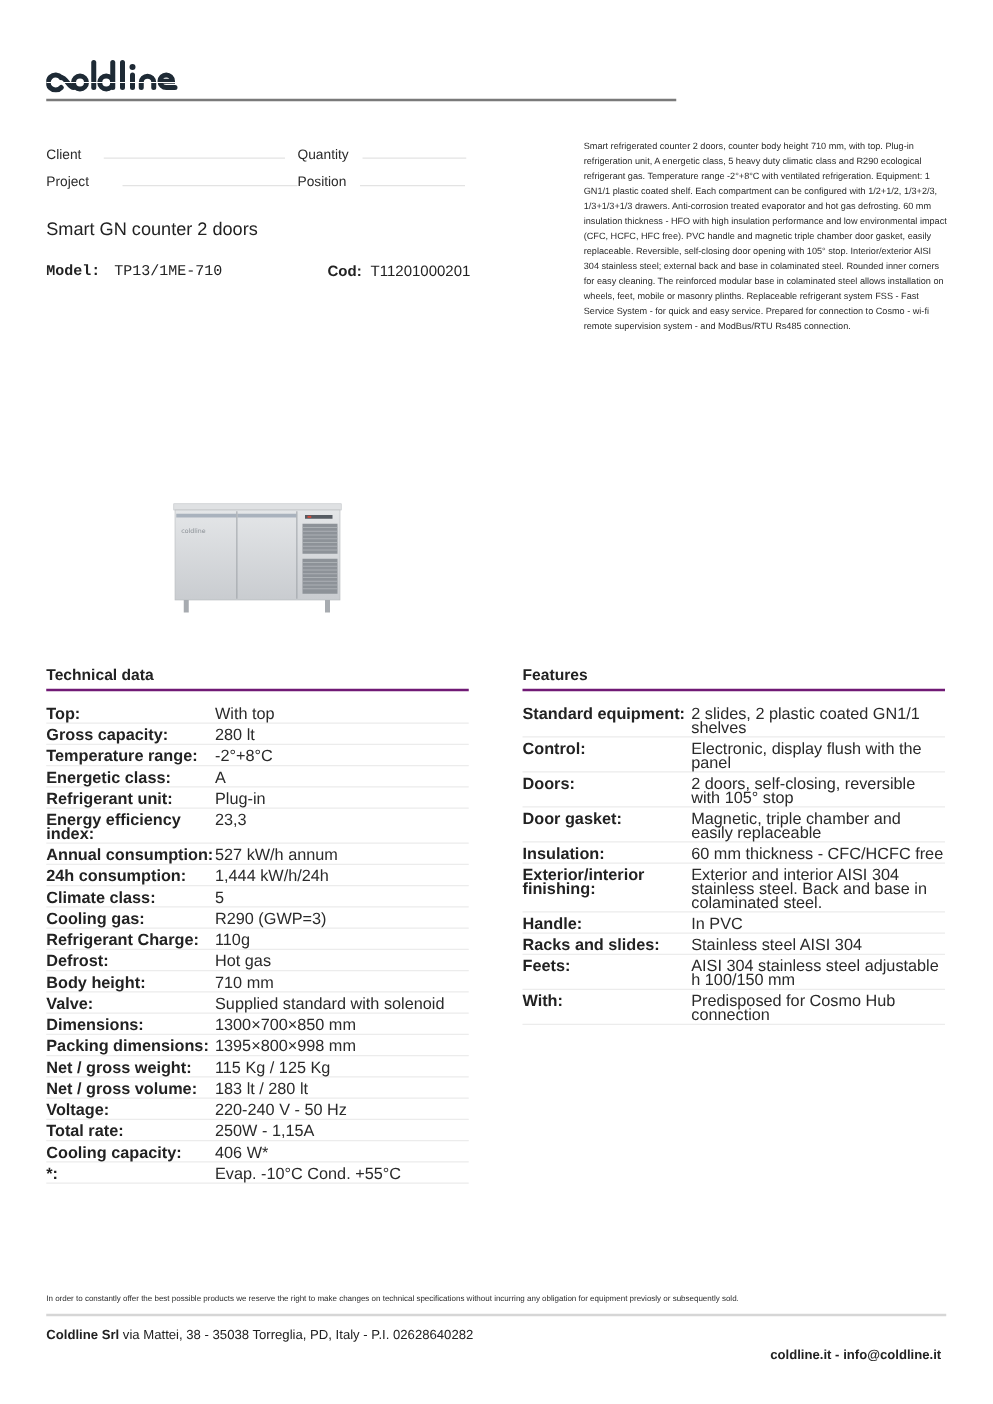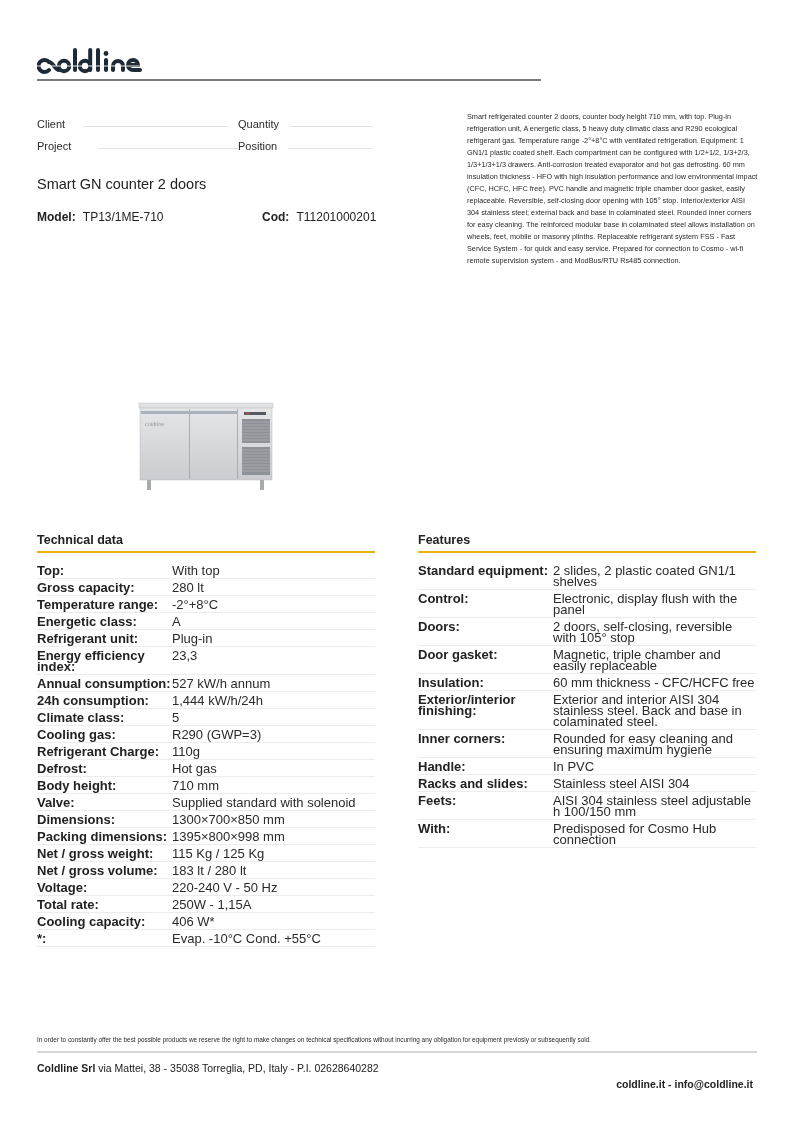--- a/index.html
+++ b/index.html
@@ -83,7 +83,7 @@
 </div>
 
 <div class="product-title">Smart GN counter 2 doors</div>
-<div class="kv" style="left:37px; top:210px;">
+<div class="kv" style="left:37px; top:210px;font-family:Liberation Mono, monospace;">
   <span class="k">Model:</span>
   <span>TP13/1ME-710</span>
 </div>

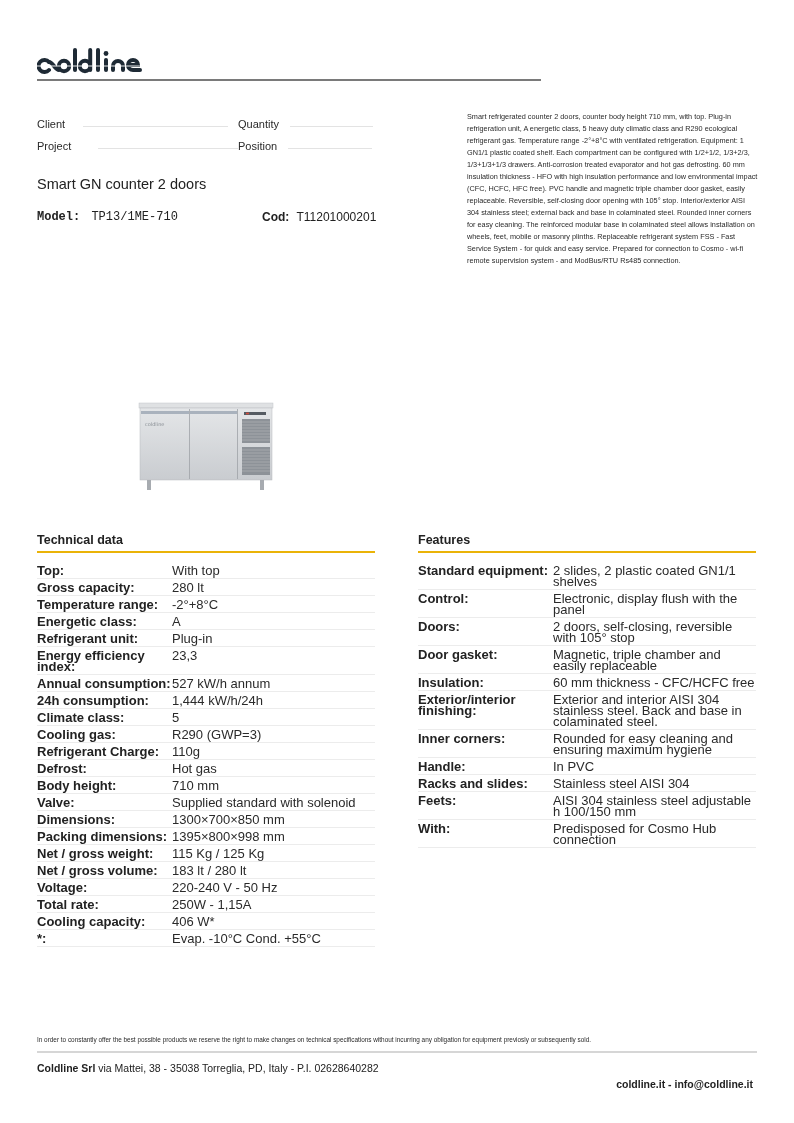--- a/index.html
+++ b/index.html
@@ -22,7 +22,7 @@
     .product-image { position: absolute; left: 137px; top: 400px; width: 138px; height: 92px; }
 
     .section { position: absolute; top: 533px; width: 338px; }
-    .section-title { font-size: 12.5px; font-weight: bold; color: #222; padding-bottom: 4px; border-bottom: 2px solid #eab308; }
+    .section-title { font-size: 12.5px; font-weight: bold; color: #222; padding-bottom: 4px; border-bottom: 2px solid #701a75; }
     .spec-table { margin-top: 9px; width: 100%; }
     .spec-row { display: flex; border-bottom: 1px solid #ececec; font-size: 13px; line-height: 11px; padding: 3px 0 2px 0; min-height: 17px; }
     .spec-row .label { width: 135px; font-weight: bold; color: #222; flex-shrink: 0; }

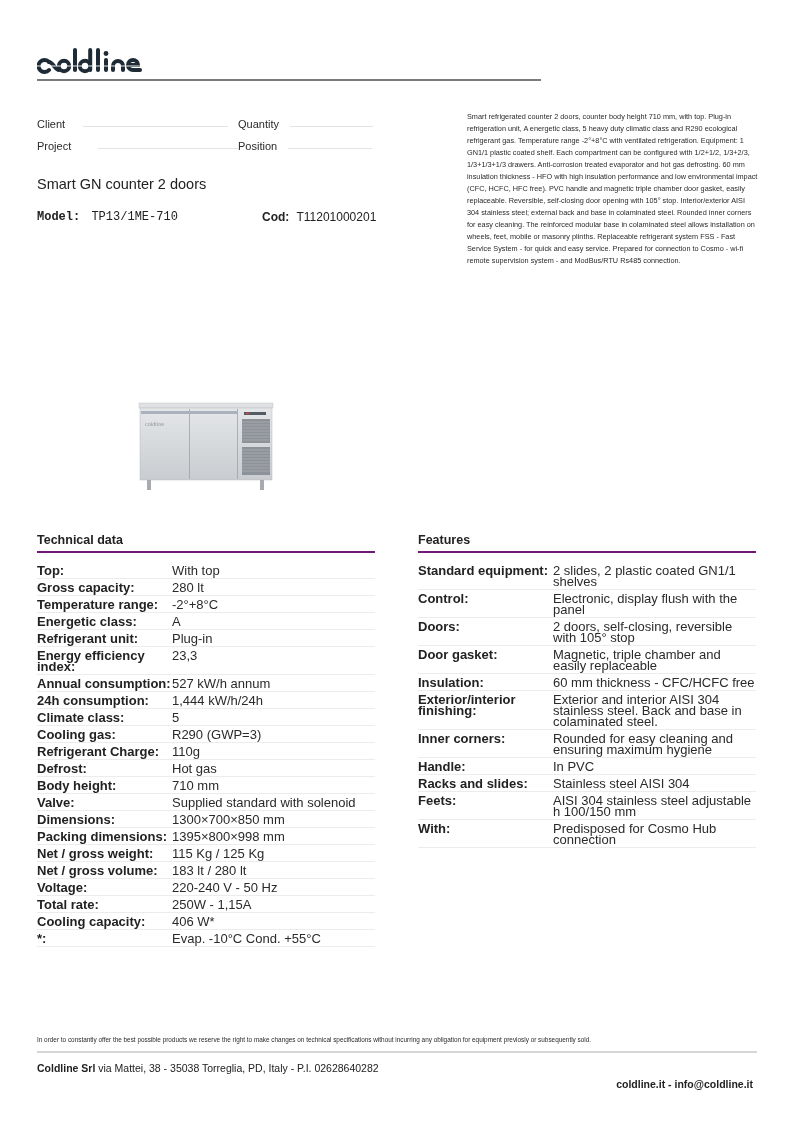--- a/index.html
+++ b/index.html
@@ -265,10 +265,6 @@
         <span class="value">Exterior and interior AISI 304 stainless steel. Back and base in colaminated steel.</span>
       </div>
     <div class="spec-row">
-        <span class="label">Inner corners:</span>
-        <span class="value">Rounded for easy cleaning and ensuring maximum hygiene</span>
-      </div>
-    <div class="spec-row">
         <span class="label">Handle:</span>
         <span class="value">In PVC</span>
       </div>

